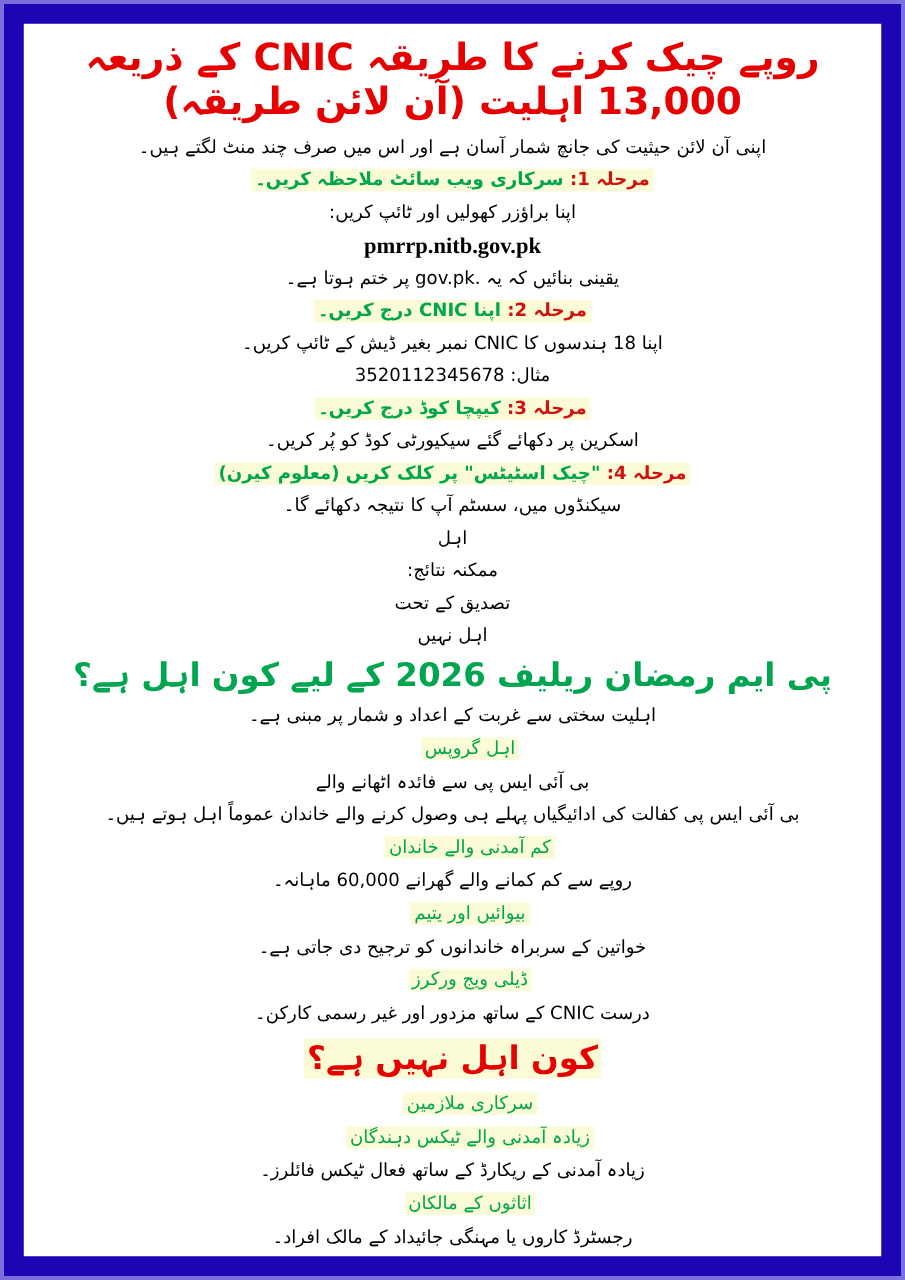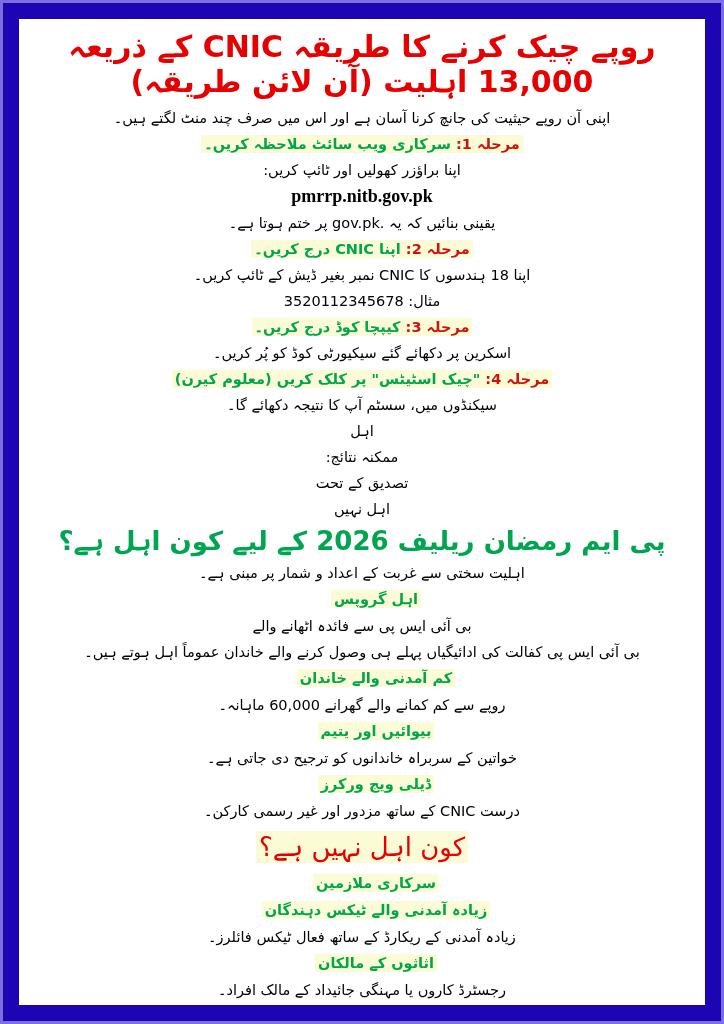--- a/index.html
+++ b/index.html
@@ -90,7 +90,7 @@
     <div class="content">
       <div class="doc-title">روپے چیک کرنے کا طریقہ CNIC کے ذریعہ 13,000 اہلیت (آن لائن طریقہ)</div>
       <div>
-          <div class="line body">اپنی آن روپے حیثیت کی جانچ کرنا آسان ہے اور اس میں صرف چند منٹ لگتے ہیں۔</div>
+          <div class="line body">اپنی آن لائن حیثیت کی جانچ شمار آسان ہے اور اس میں صرف چند منٹ لگتے ہیں۔</div>
           <div class="line step"><span class="hl"><span class="step-num">مرحلہ 1: </span><span class="step-text">سرکاری ویب سائٹ ملاحظہ کریں۔</span></span></div>
           <div class="line body">اپنا براؤزر کھولیں اور ٹائپ کریں:</div>
           <div class="line ltr">pmrrp.nitb.gov.pk</div>

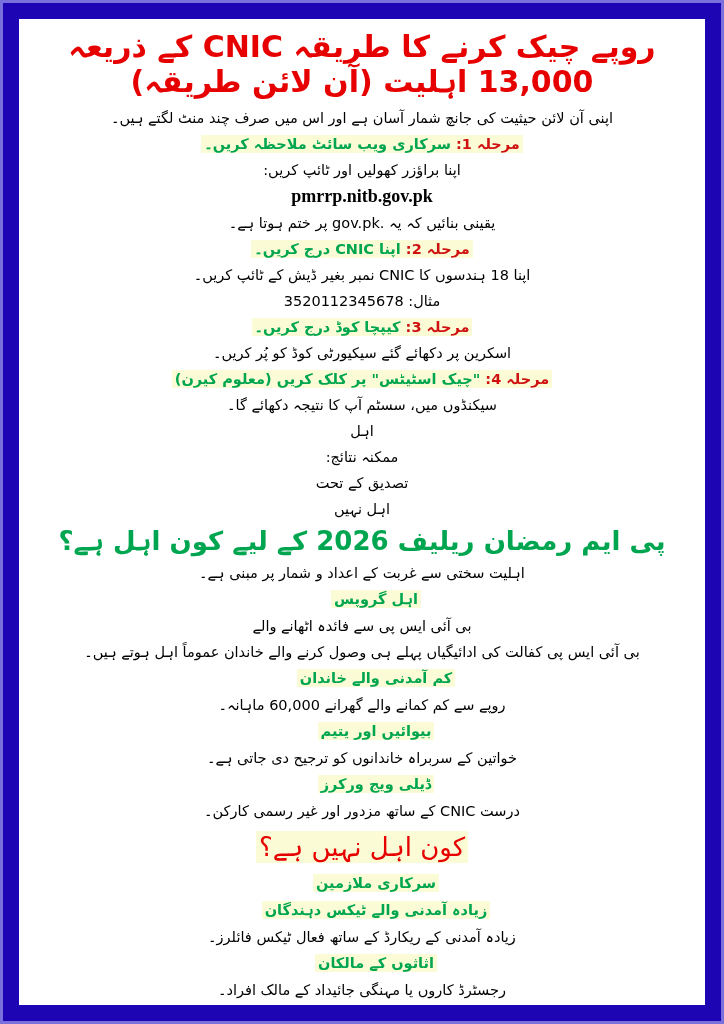--- a/index.html
+++ b/index.html
@@ -63,7 +63,7 @@
   .subhead { line-height: 27px; }
   .subhead .hl {
     color: var(--green, #00a550);
-    font-weight: bold;
+    font-weight: normal;
     font-size: 14.5px;
     margin-left: 28px;
   }

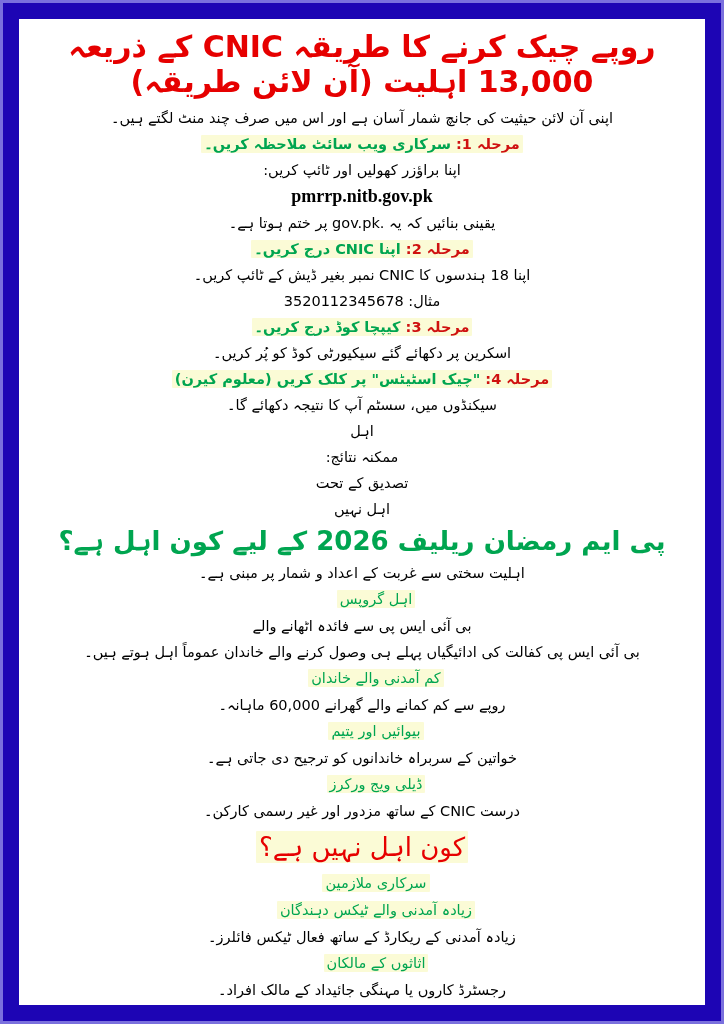--- a/index.html
+++ b/index.html
@@ -78,7 +78,7 @@
     font-size: 26px;
     line-height: 38px;
     margin: 4px 0;
-    font-weight: normal;
+    font-weight: bold;
   }
   .heading_red .hl { color: var(--red, #e60000); }
 </style>

